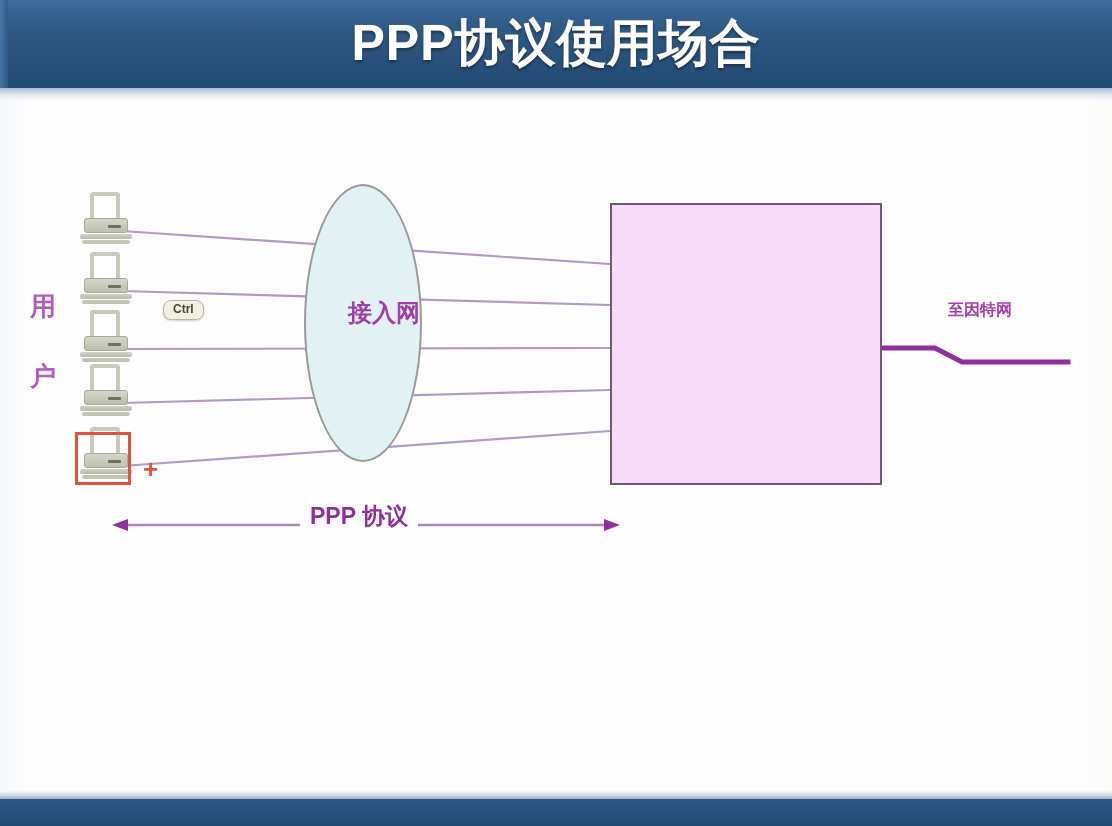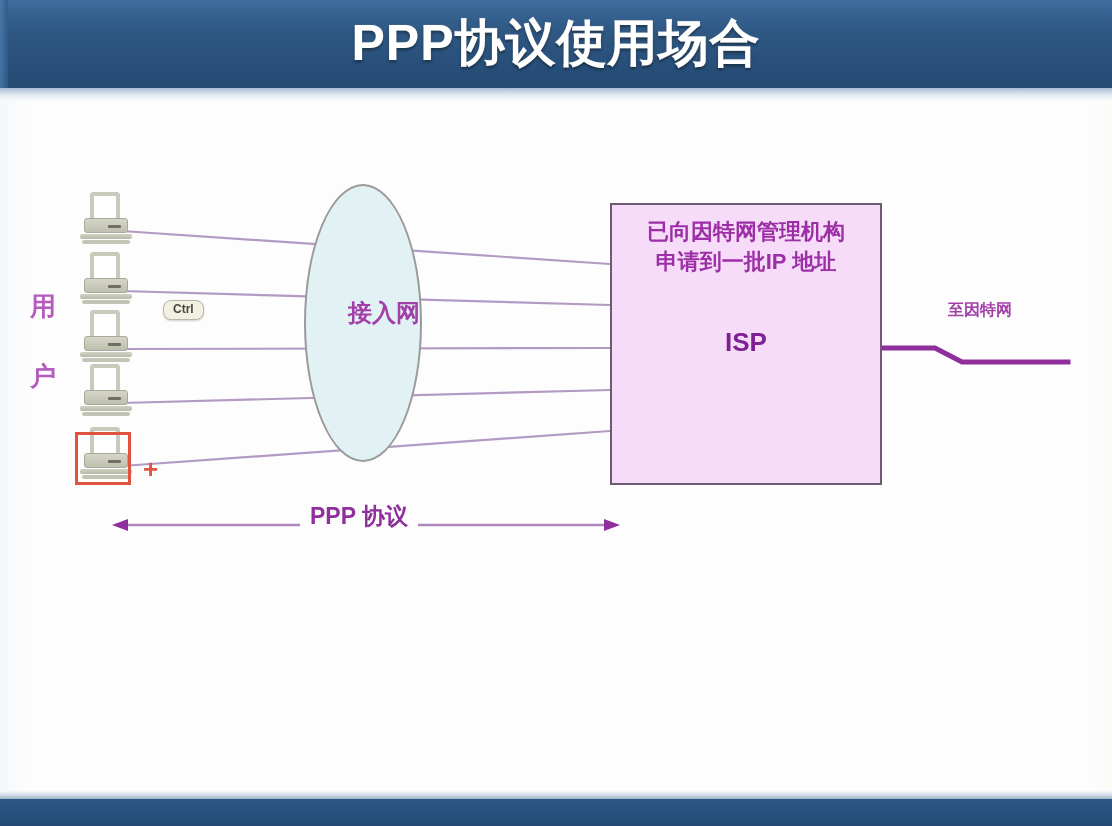--- a/index.html
+++ b/index.html
@@ -357,10 +357,6 @@
     <div class="access-label">接入网</div>
 
     <div class="isp-box"></div>
-    <div class="isp-note">
-      <div>已向因特网管理机构</div>
-      <div>申请到一批IP 地址</div>
-    </div>
     <div class="isp-name">ISP</div>
 
     <div class="internet-label">至因特网</div>

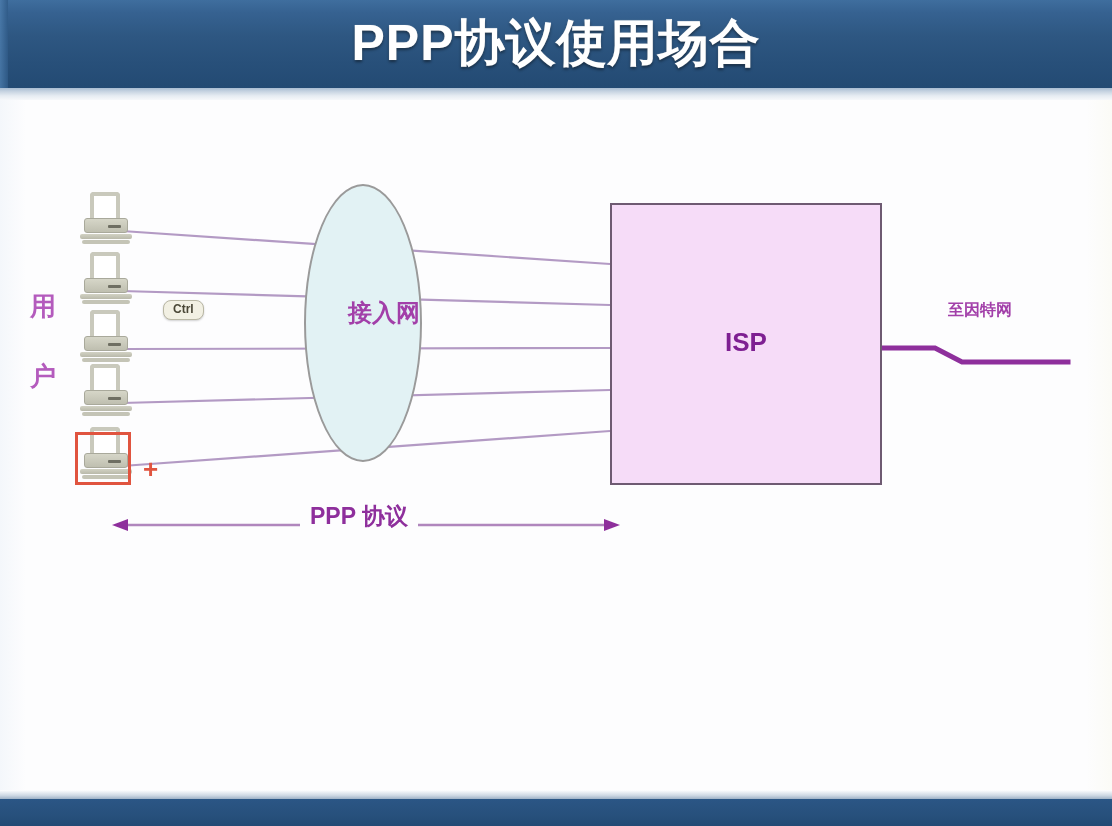--- a/index.html
+++ b/index.html
@@ -357,7 +357,6 @@
     <div class="access-label">接入网</div>
 
     <div class="isp-box"></div>
-    <div class="isp-name">ISP</div>
 
     <div class="internet-label">至因特网</div>
 

